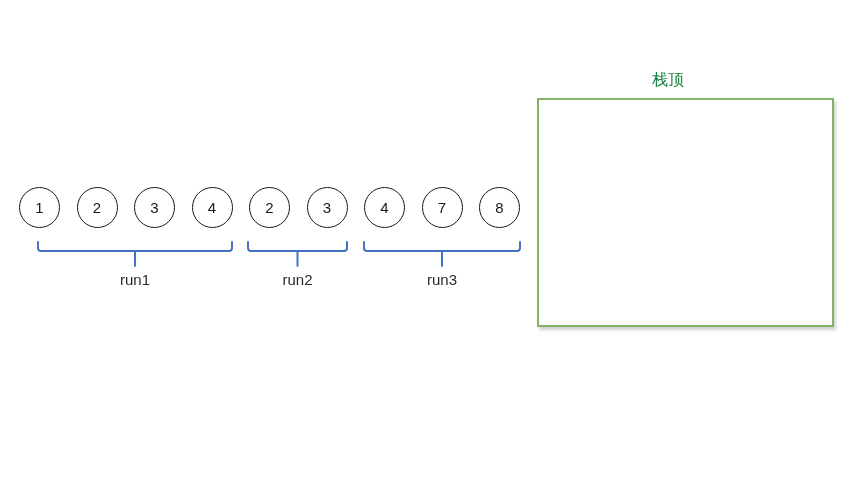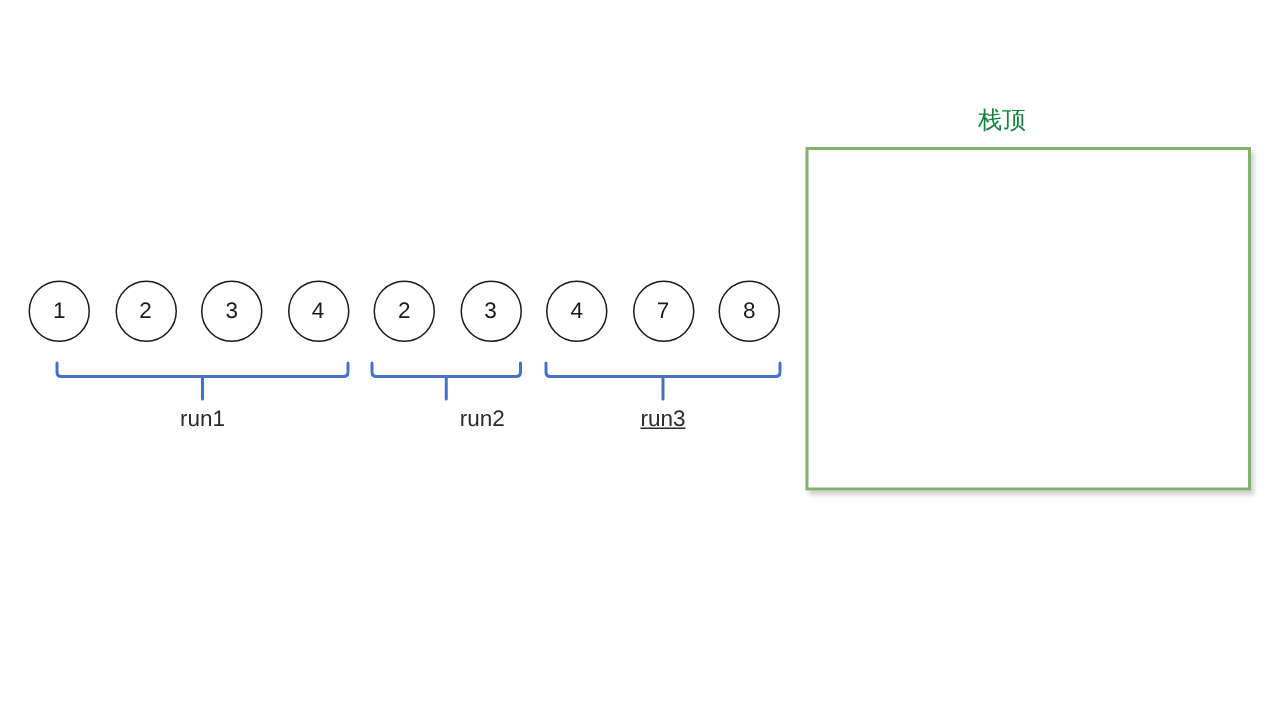--- a/index.html
+++ b/index.html
@@ -106,7 +106,7 @@
     </svg>
   <div id="run-labels">
       <div class="run-label" style="left: 135px; text-align: right;">run1</div>
-      <div class="run-label" style="left: 297.5px; margin-left: 24px;">run2</div>
+      <div class="run-label" style="left: 297.5px;">run2</div>
       <div class="run-label" style="left: 442px; text-decoration: underline;">run3</div>
     </div>
   <div id="stack-box"></div>

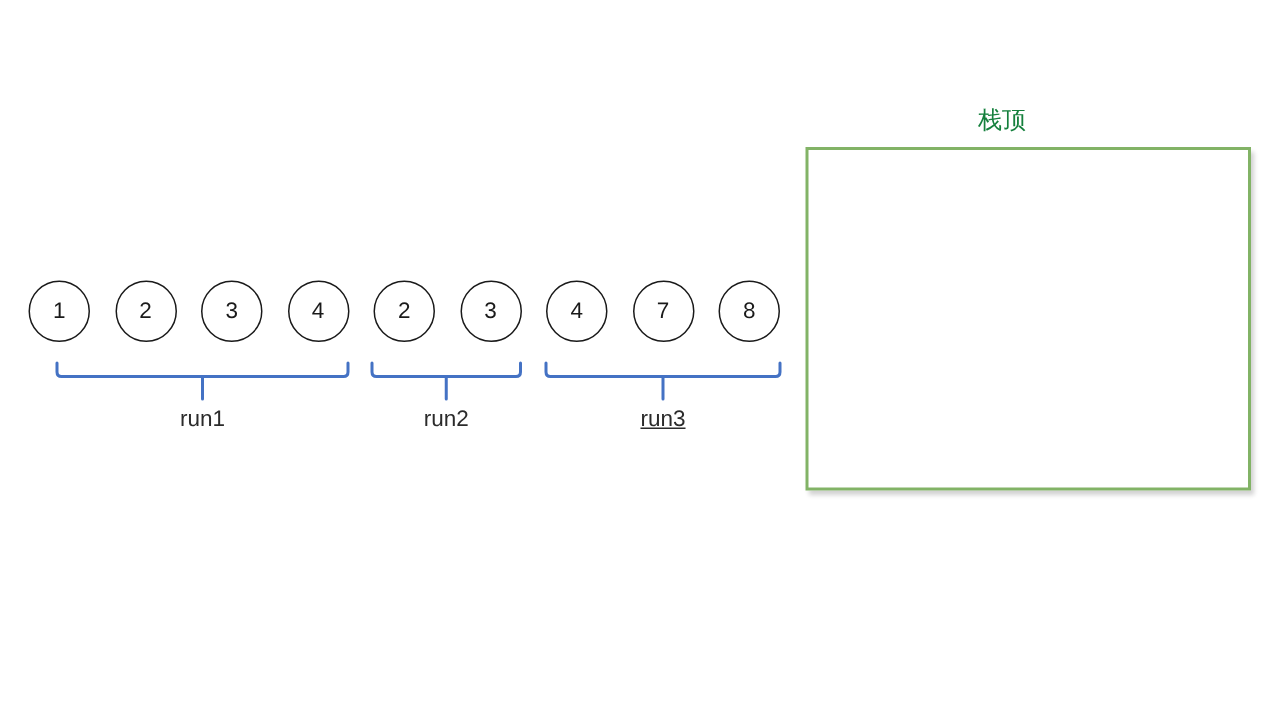--- a/index.html
+++ b/index.html
@@ -107,7 +107,7 @@
   <div id="run-labels">
       <div class="run-label" style="left: 135px; text-align: right;">run1</div>
       <div class="run-label" style="left: 297.5px;">run2</div>
-      <div class="run-label" style="left: 442px; text-decoration: underline;">run3</div>
+      <div class="run-label" style="left: 442px;">run3</div>
     </div>
   <div id="stack-box"></div>
   <div id="stack-title">栈顶</div>

